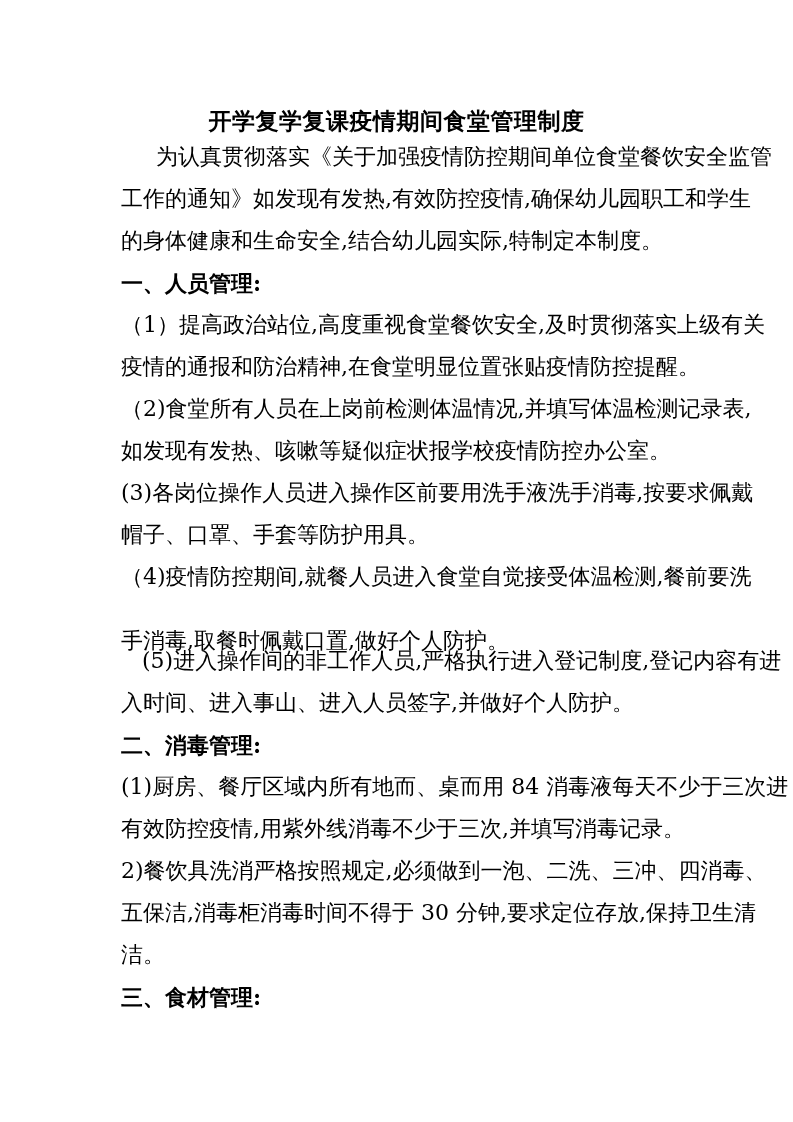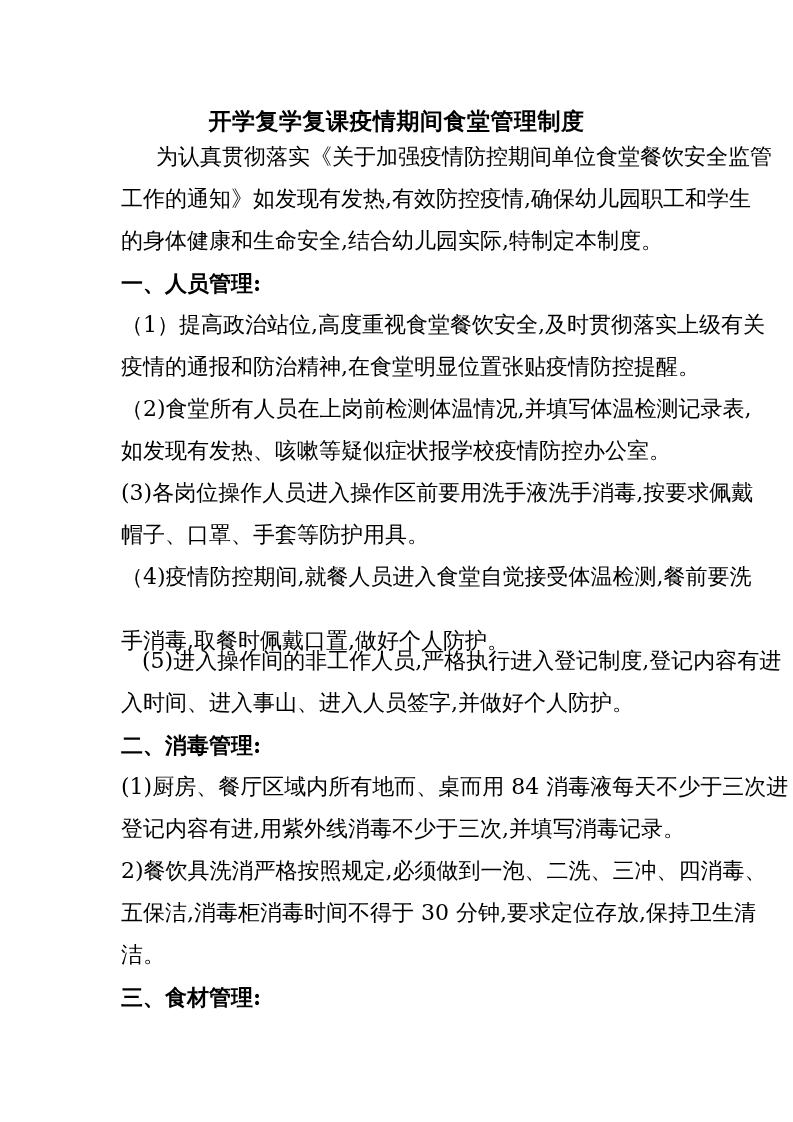--- a/index.html
+++ b/index.html
@@ -31,7 +31,7 @@
       <div class="line" style="top: 691px; left: 121px;">入时间、进入事山、进入人员签字,并做好个人防护。</div>
       <div class="line heading" style="top: 733px; left: 121px;">二、消毒管理:</div>
       <div class="line" style="top: 775px; left: 121px;">(1)厨房、餐厅区域内所有地而、桌而用 84 消毒液每天不少于三次进</div>
-      <div class="line" style="top: 817px; left: 121px;">登记内容有进,用紫外线消毒不少于三次,并填写消毒记录。</div>
+      <div class="line" style="top: 817px; left: 121px;">有效防控疫情,用紫外线消毒不少于三次,并填写消毒记录。</div>
       <div class="line" style="top: 859px; left: 121px;">2)餐饮具洗消严格按照规定,必须做到一泡、二洗、三冲、四消毒、</div>
       <div class="line" style="top: 901px; left: 121px;">五保洁,消毒柜消毒时间不得于 30 分钟,要求定位存放,保持卫生清</div>
       <div class="line" style="top: 943px; left: 121px;">洁。</div>

